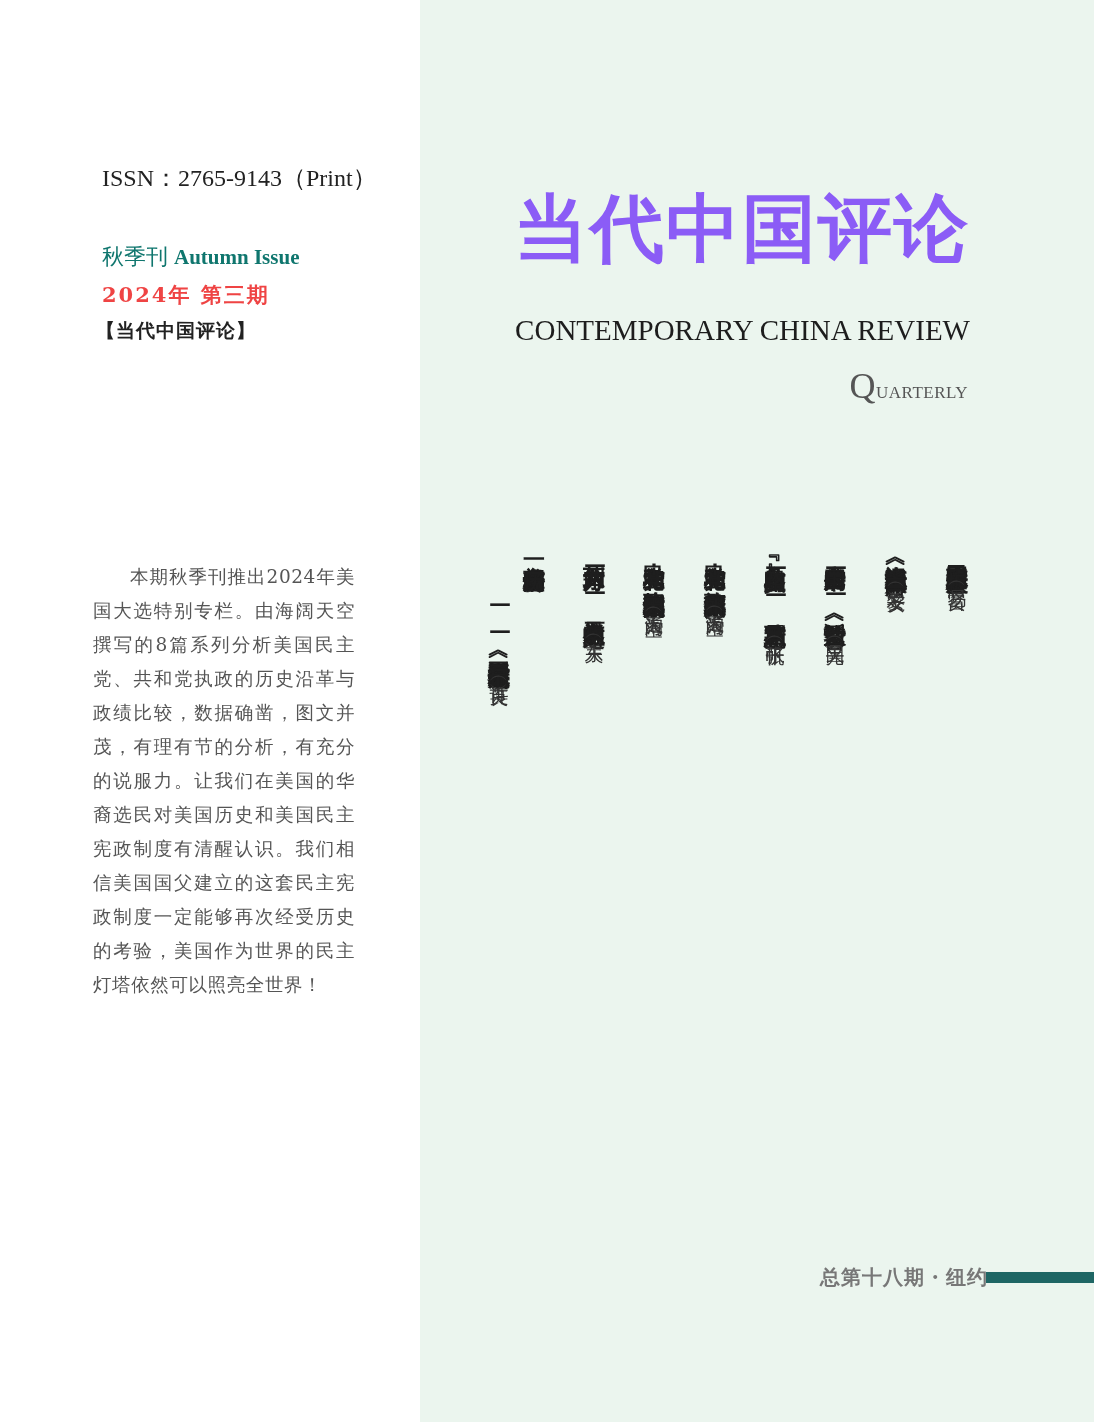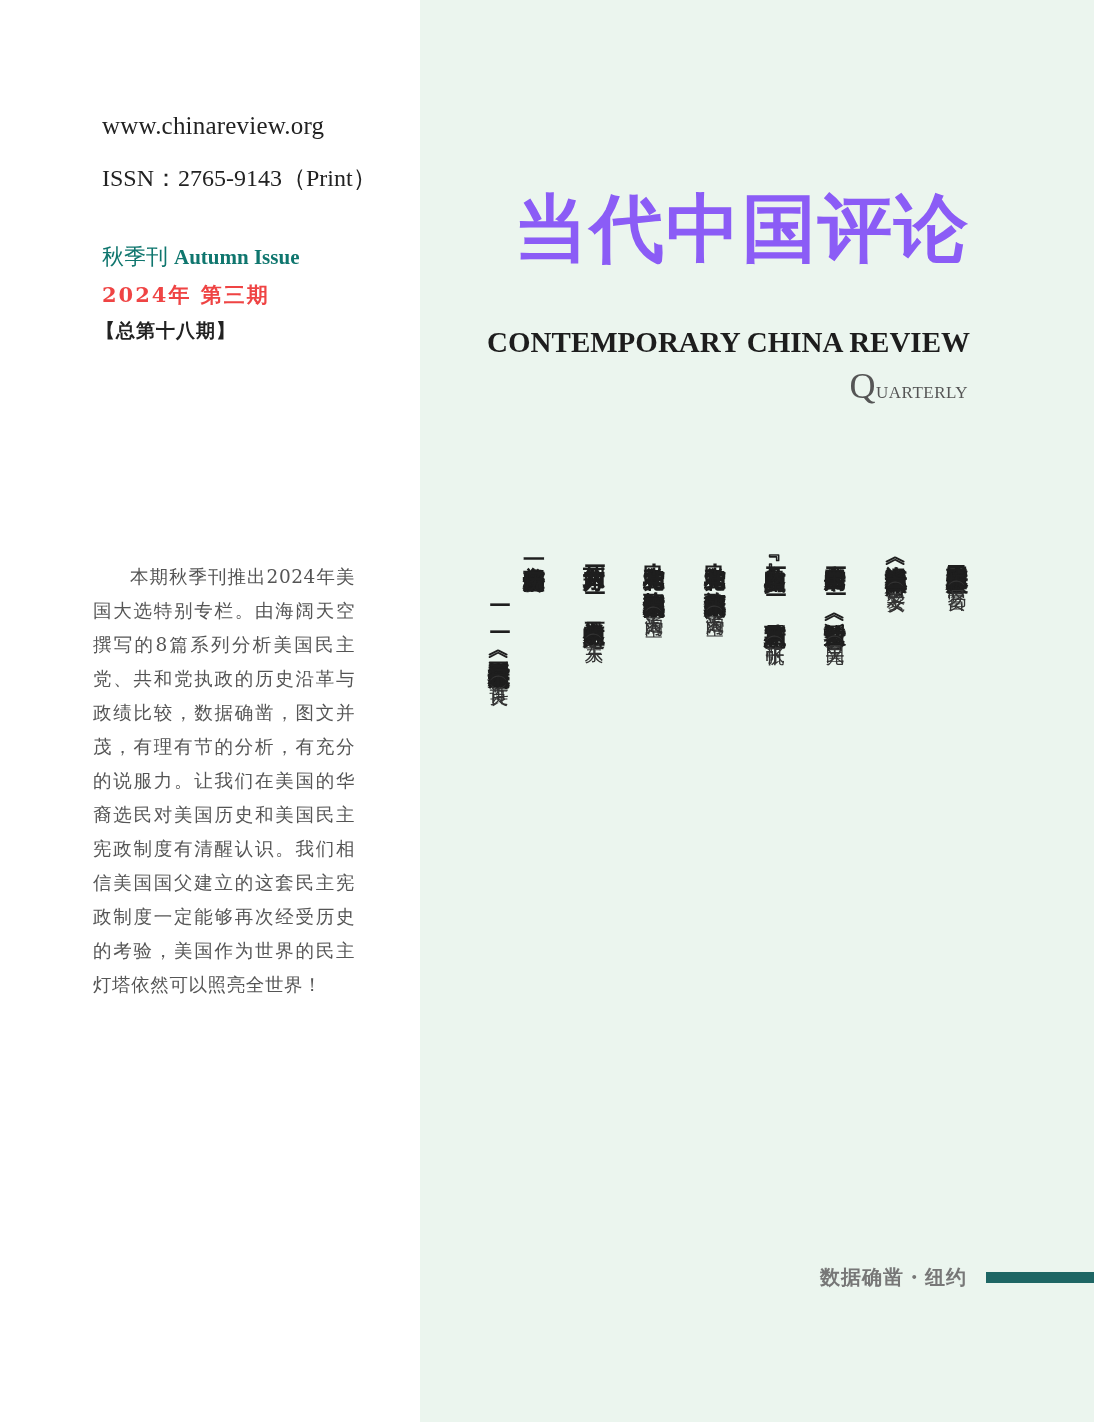--- a/index.html
+++ b/index.html
@@ -187,7 +187,6 @@
 <body>
 
 <div class="left-panel">
-  <div class="website">www.chinareview.org</div>
   <div class="issn print">ISSN：2765-9143（Print）</div>
   <div class="season">
     <span class="cn">秋季刊</span><span class="en">Autumn Issue</span>

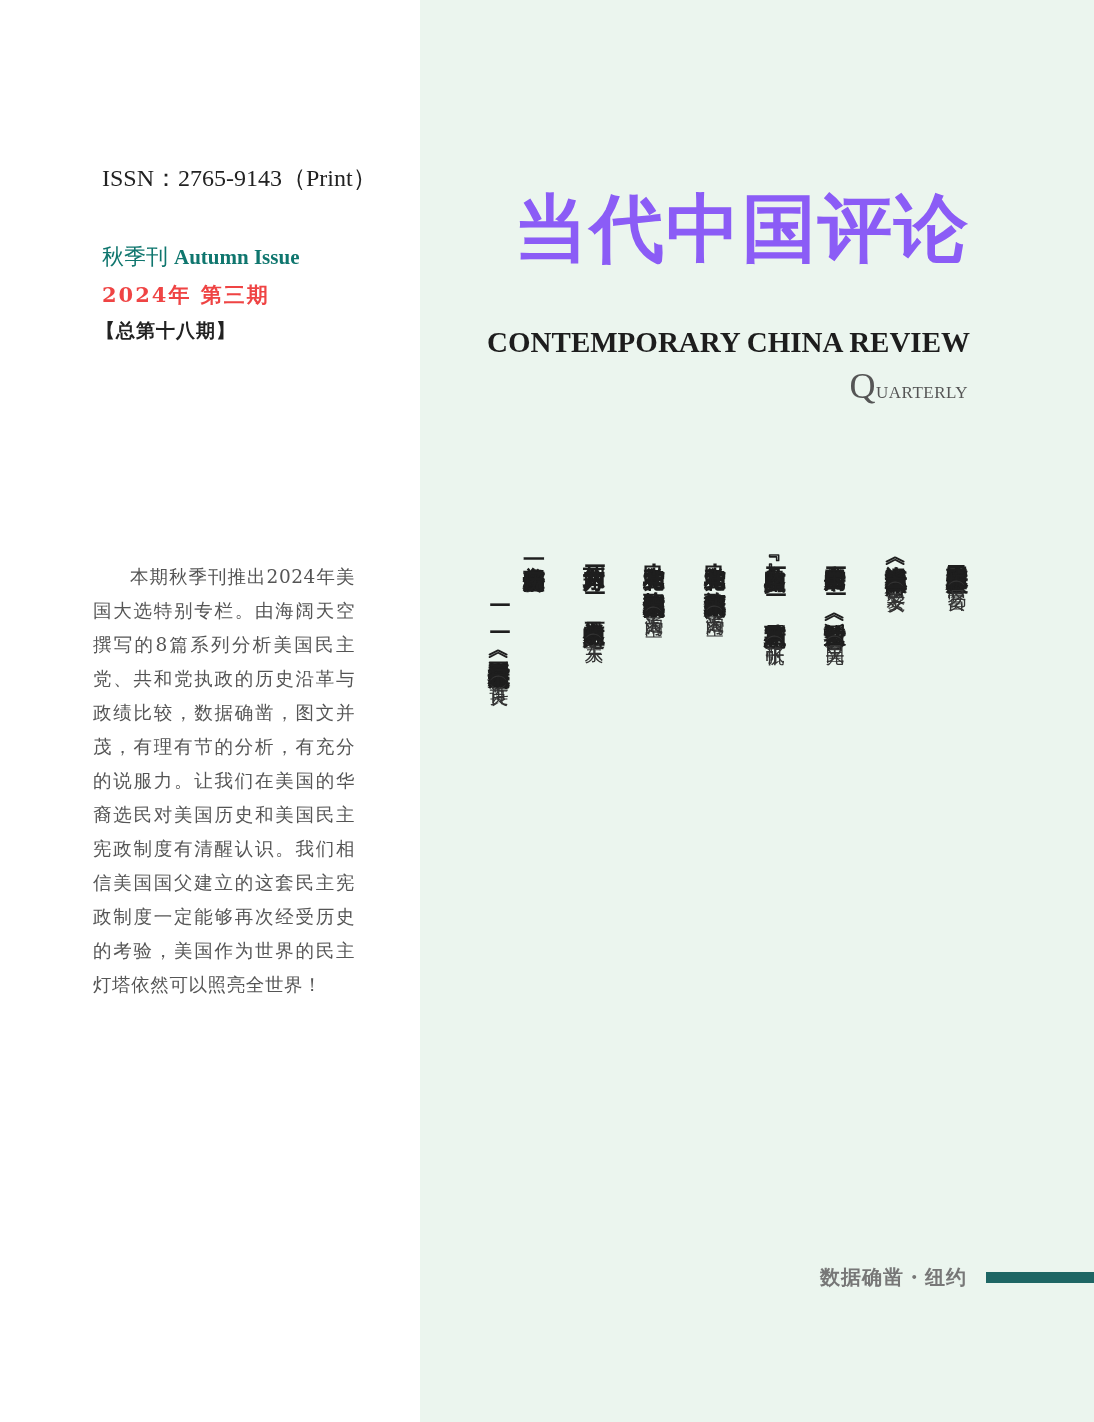--- a/index.html
+++ b/index.html
@@ -192,7 +192,7 @@
     <span class="cn">秋季刊</span><span class="en">Autumn Issue</span>
   </div>
   <div class="year-issue">2024年 第三期</div>
-  <div class="total-issue">【总第十八期】</div>
+  <div class="total-issue">【当代中国评论】</div>
   <p class="intro">本期秋季刊推出2024年美国大选特别专栏。由海阔天空撰写的8篇系列分析美国民主党、共和党执政的历史沿革与政绩比较，数据确凿，图文并茂，有理有节的分析，有充分的说服力。让我们在美国的华裔选民对美国历史和美国民主宪政制度有清醒认识。我们相信美国国父建立的这套民主宪政制度一定能够再次经受历史的考验，美国作为世界的民主灯塔依然可以照亮全世界！</p>
 </div>
 

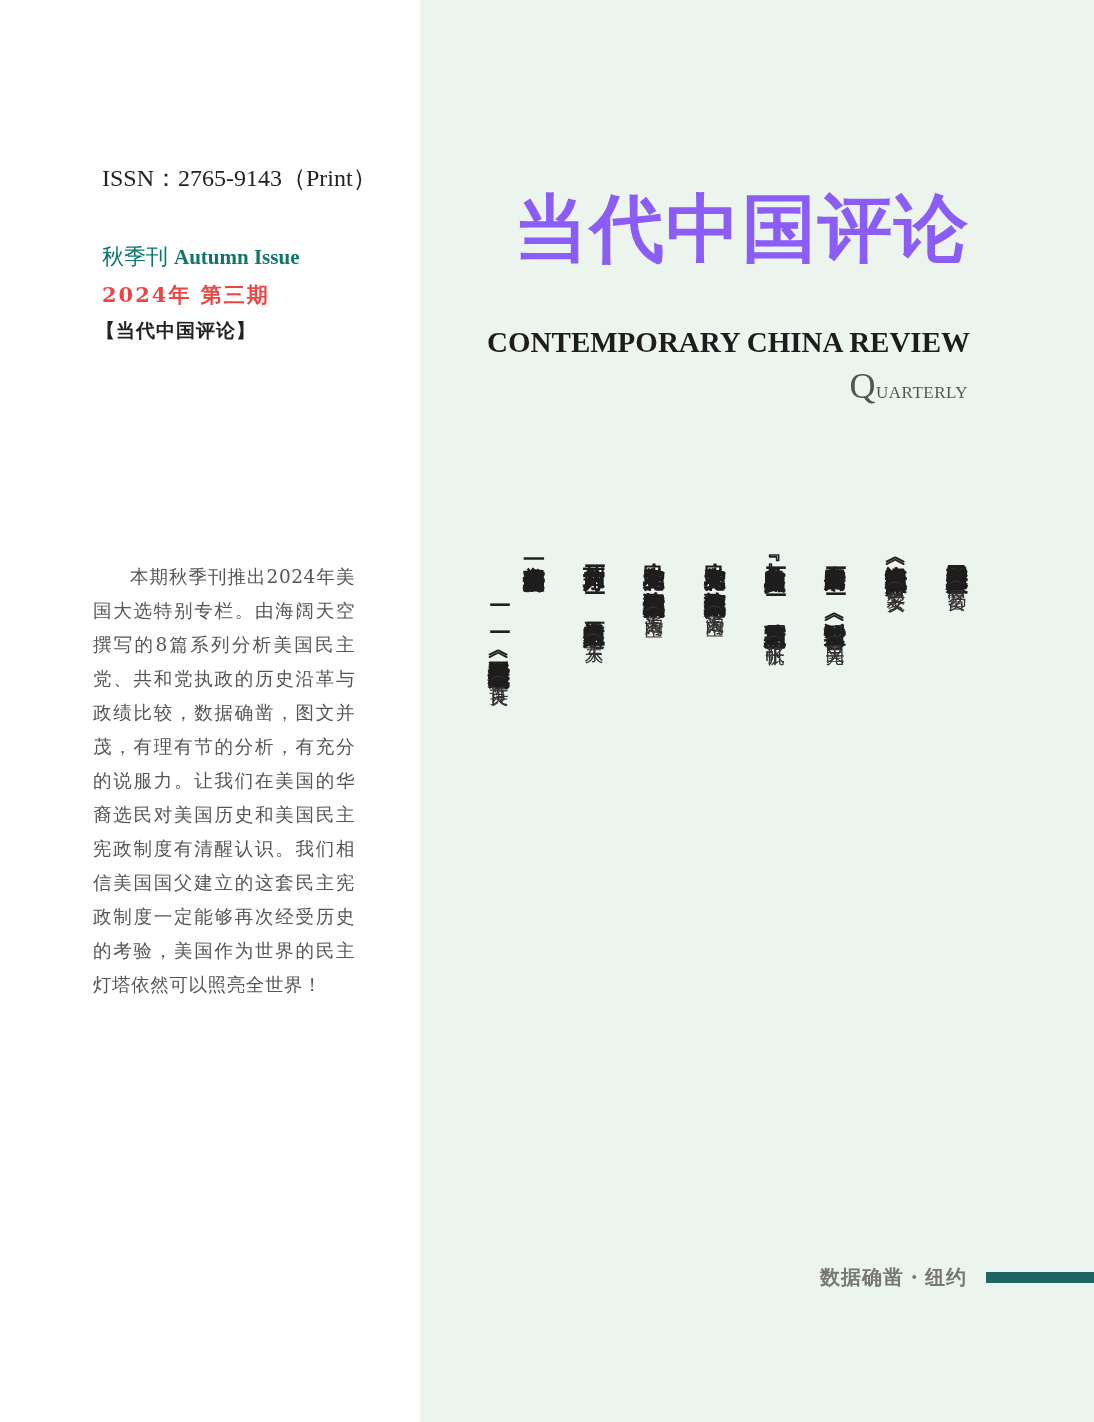--- a/index.html
+++ b/index.html
@@ -114,11 +114,10 @@
     position: absolute;
     right: 124px; top: 314px;
     font-family: "Liberation Serif", serif;
-    font-weight: bold;
+    font-weight: normal;
     font-size: 29px;
     color: #1d1d1d;
     white-space: nowrap;
-    margin-top: 12px;
   }
   .quarterly {
     position: absolute;

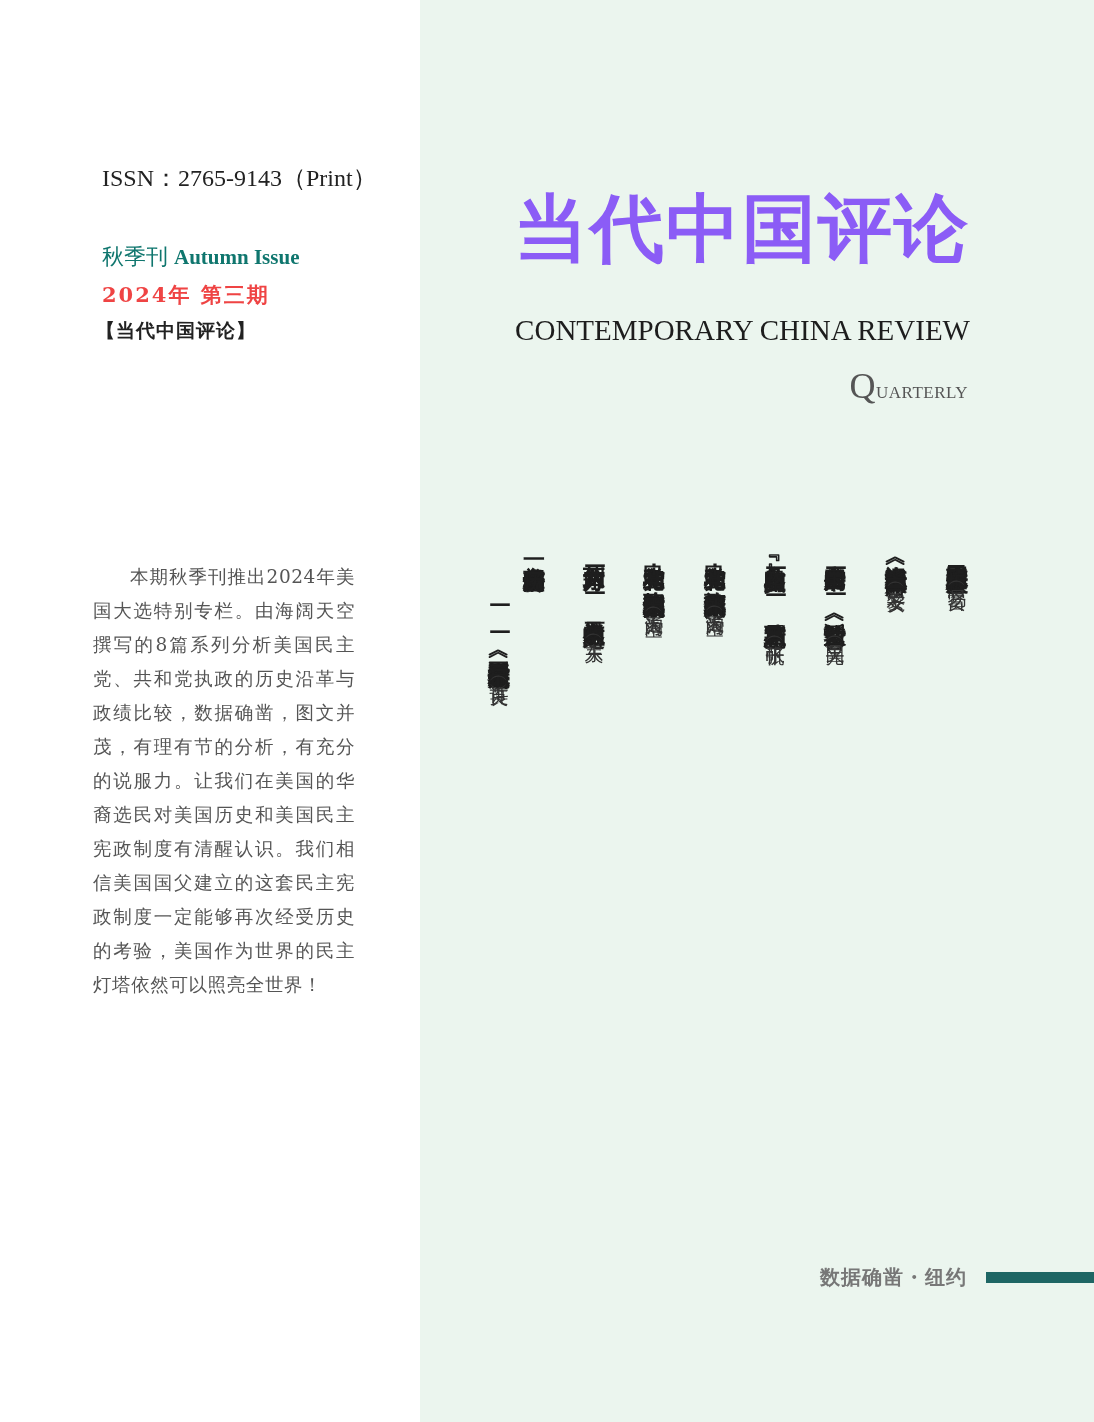--- a/index.html
+++ b/index.html
@@ -229,7 +229,7 @@
   <span class="t">——《爱因斯坦文集》再版校订后记</span><span class="a">（许良英）</span>
 </div>
 
-<div class="publisher">数据确凿・纽约</div>
+<div class="publisher">总第十八期・纽约</div>
 <div class="pub-bar"></div>
 
 </body></html>

